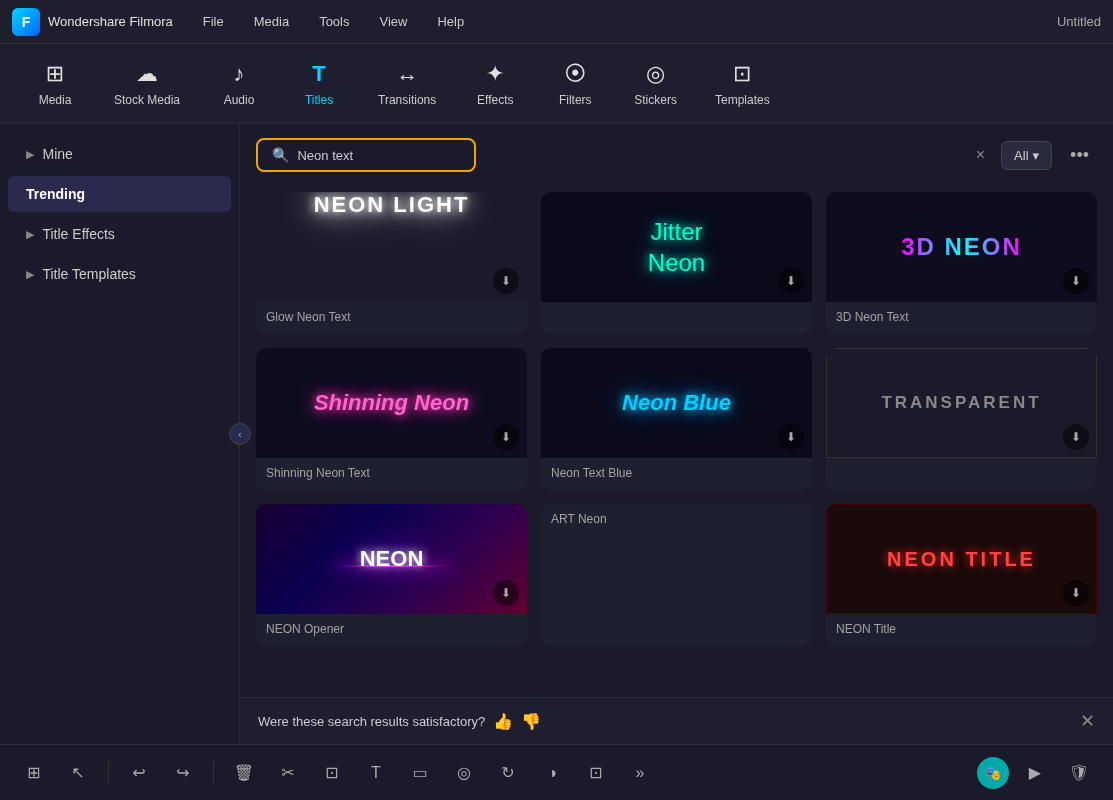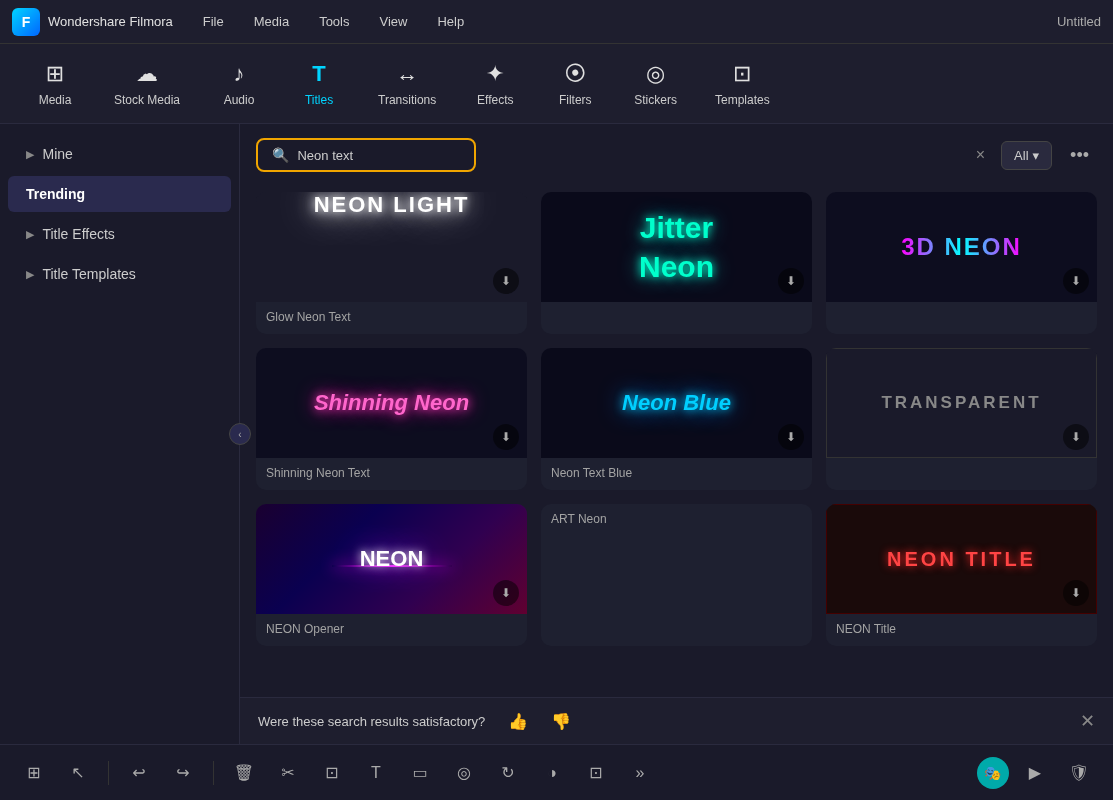--- a/index.html
+++ b/index.html
@@ -57,7 +57,7 @@
     .thumb-neon-light { background: #1a1a2a; display: flex; align-items: flex-start; justify-content: center; width: 100%; height: 100%; }
     .thumb-neon-light-text { color: white; font-size: 22px; font-weight: 900; text-transform: uppercase; letter-spacing: 2px; text-shadow: 0 0 10px #fff, 0 0 20px #fff, 0 0 40px #fff; }
     .thumb-jitter-neon { background: #0a0a1a; width: 100%; height: 100%; display: flex; align-items: center; justify-content: center; }
-    .thumb-jitter-text { color: #00ffcc; font-size: 30px; font-weight: 700; text-shadow: 0 0 8px #00ffcc, 0 0 20px #00aaaa; text-align: center; line-height: 1.3; }
+    .thumb-jitter-text { color: #00ffcc; font-size: 24px; font-weight: 400; text-shadow: 0 0 8px #00ffcc, 0 0 20px #00aaaa; text-align: center; line-height: 1.3; }
     .thumb-3d-neon { background: #0d0d1f; width: 100%; height: 100%; display: flex; align-items: center; justify-content: center; }
     .thumb-3d-text { font-size: 24px; font-weight: 900; background: linear-gradient(90deg, #ff00ff, #00ffff, #ff00ff); -webkit-background-clip: text; -webkit-text-fill-color: transparent; text-shadow: none; letter-spacing: 2px; }
     .thumb-shinning-neon { background: #0d0d1f; width: 100%; height: 100%; display: flex; align-items: center; justify-content: center; }

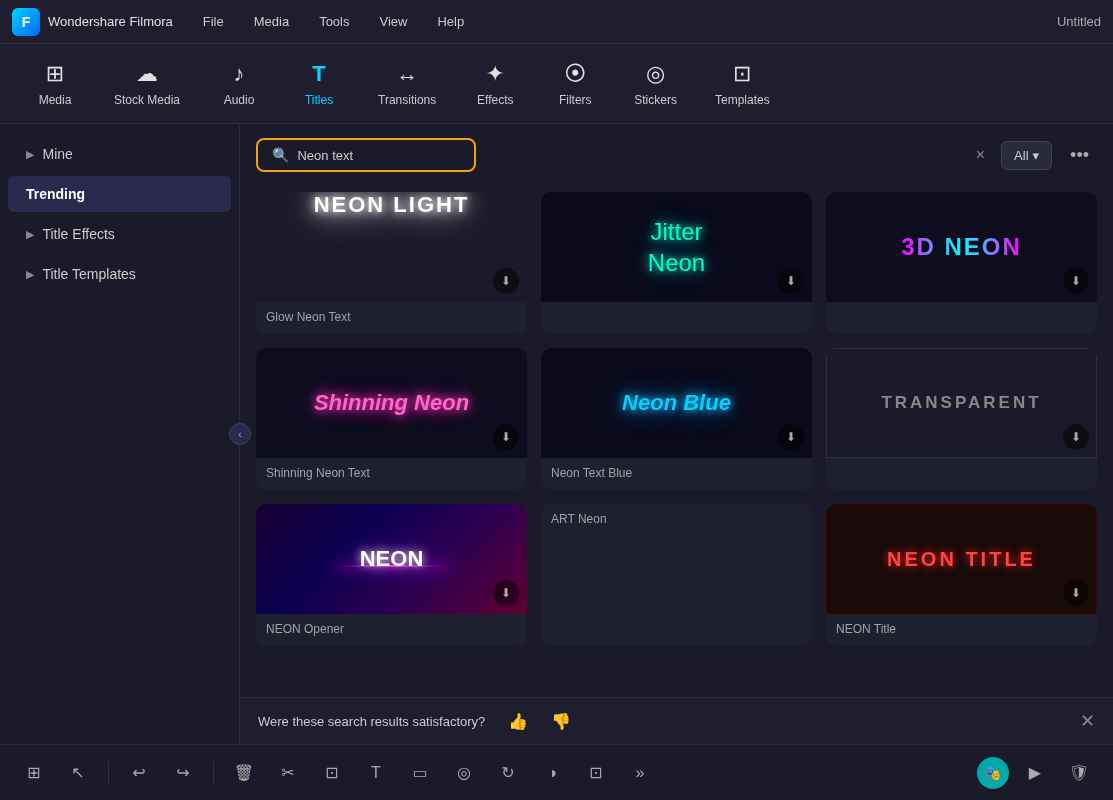--- a/index.html
+++ b/index.html
@@ -213,6 +213,7 @@
             </div>
             <div class="download-btn">⬇</div>
           </div>
+          <div class="grid-label">3D Neon Text</div>
         </div>
 
         <div class="grid-item">

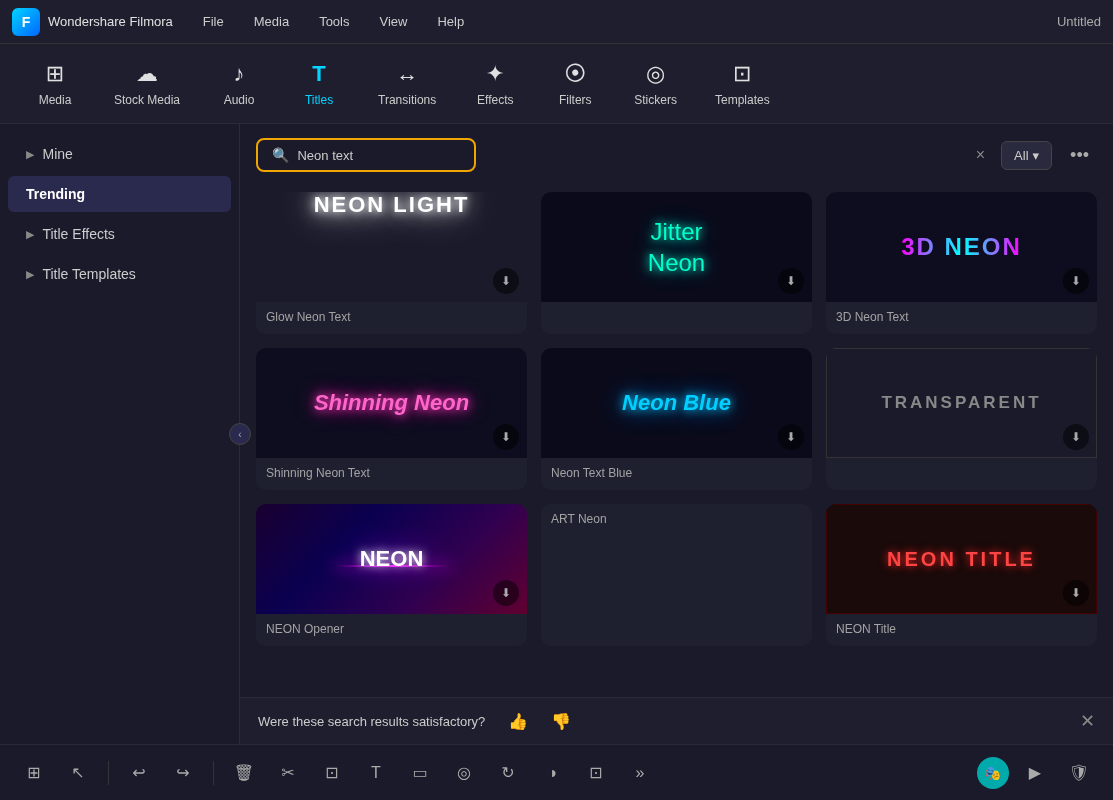--- a/index.html
+++ b/index.html
@@ -75,7 +75,7 @@
     .thumb-neon-title-text { color: #ff4444; font-size: 20px; font-weight: 900; letter-spacing: 3px; text-transform: uppercase; text-shadow: 0 0 8px #ff2222; }
 
     
-    .feedback-bar { background: #1e1e2e; padding: 12px 18px; display: flex; align-items: center; gap: 23px; font-size: 13px; color: #ccc; border-top: 1px solid #2a2a3e; flex-shrink: 0; }
+    .feedback-bar { background: #1e1e2e; padding: 12px 18px; display: flex; align-items: center; gap: 8px; font-size: 13px; color: #ccc; border-top: 1px solid #2a2a3e; flex-shrink: 0; }
     .feedback-bar .close-btn { margin-left: auto; color: #888; cursor: pointer; font-size: 18px; }
     .feedback-icon { cursor: pointer; font-size: 16px; }
 

